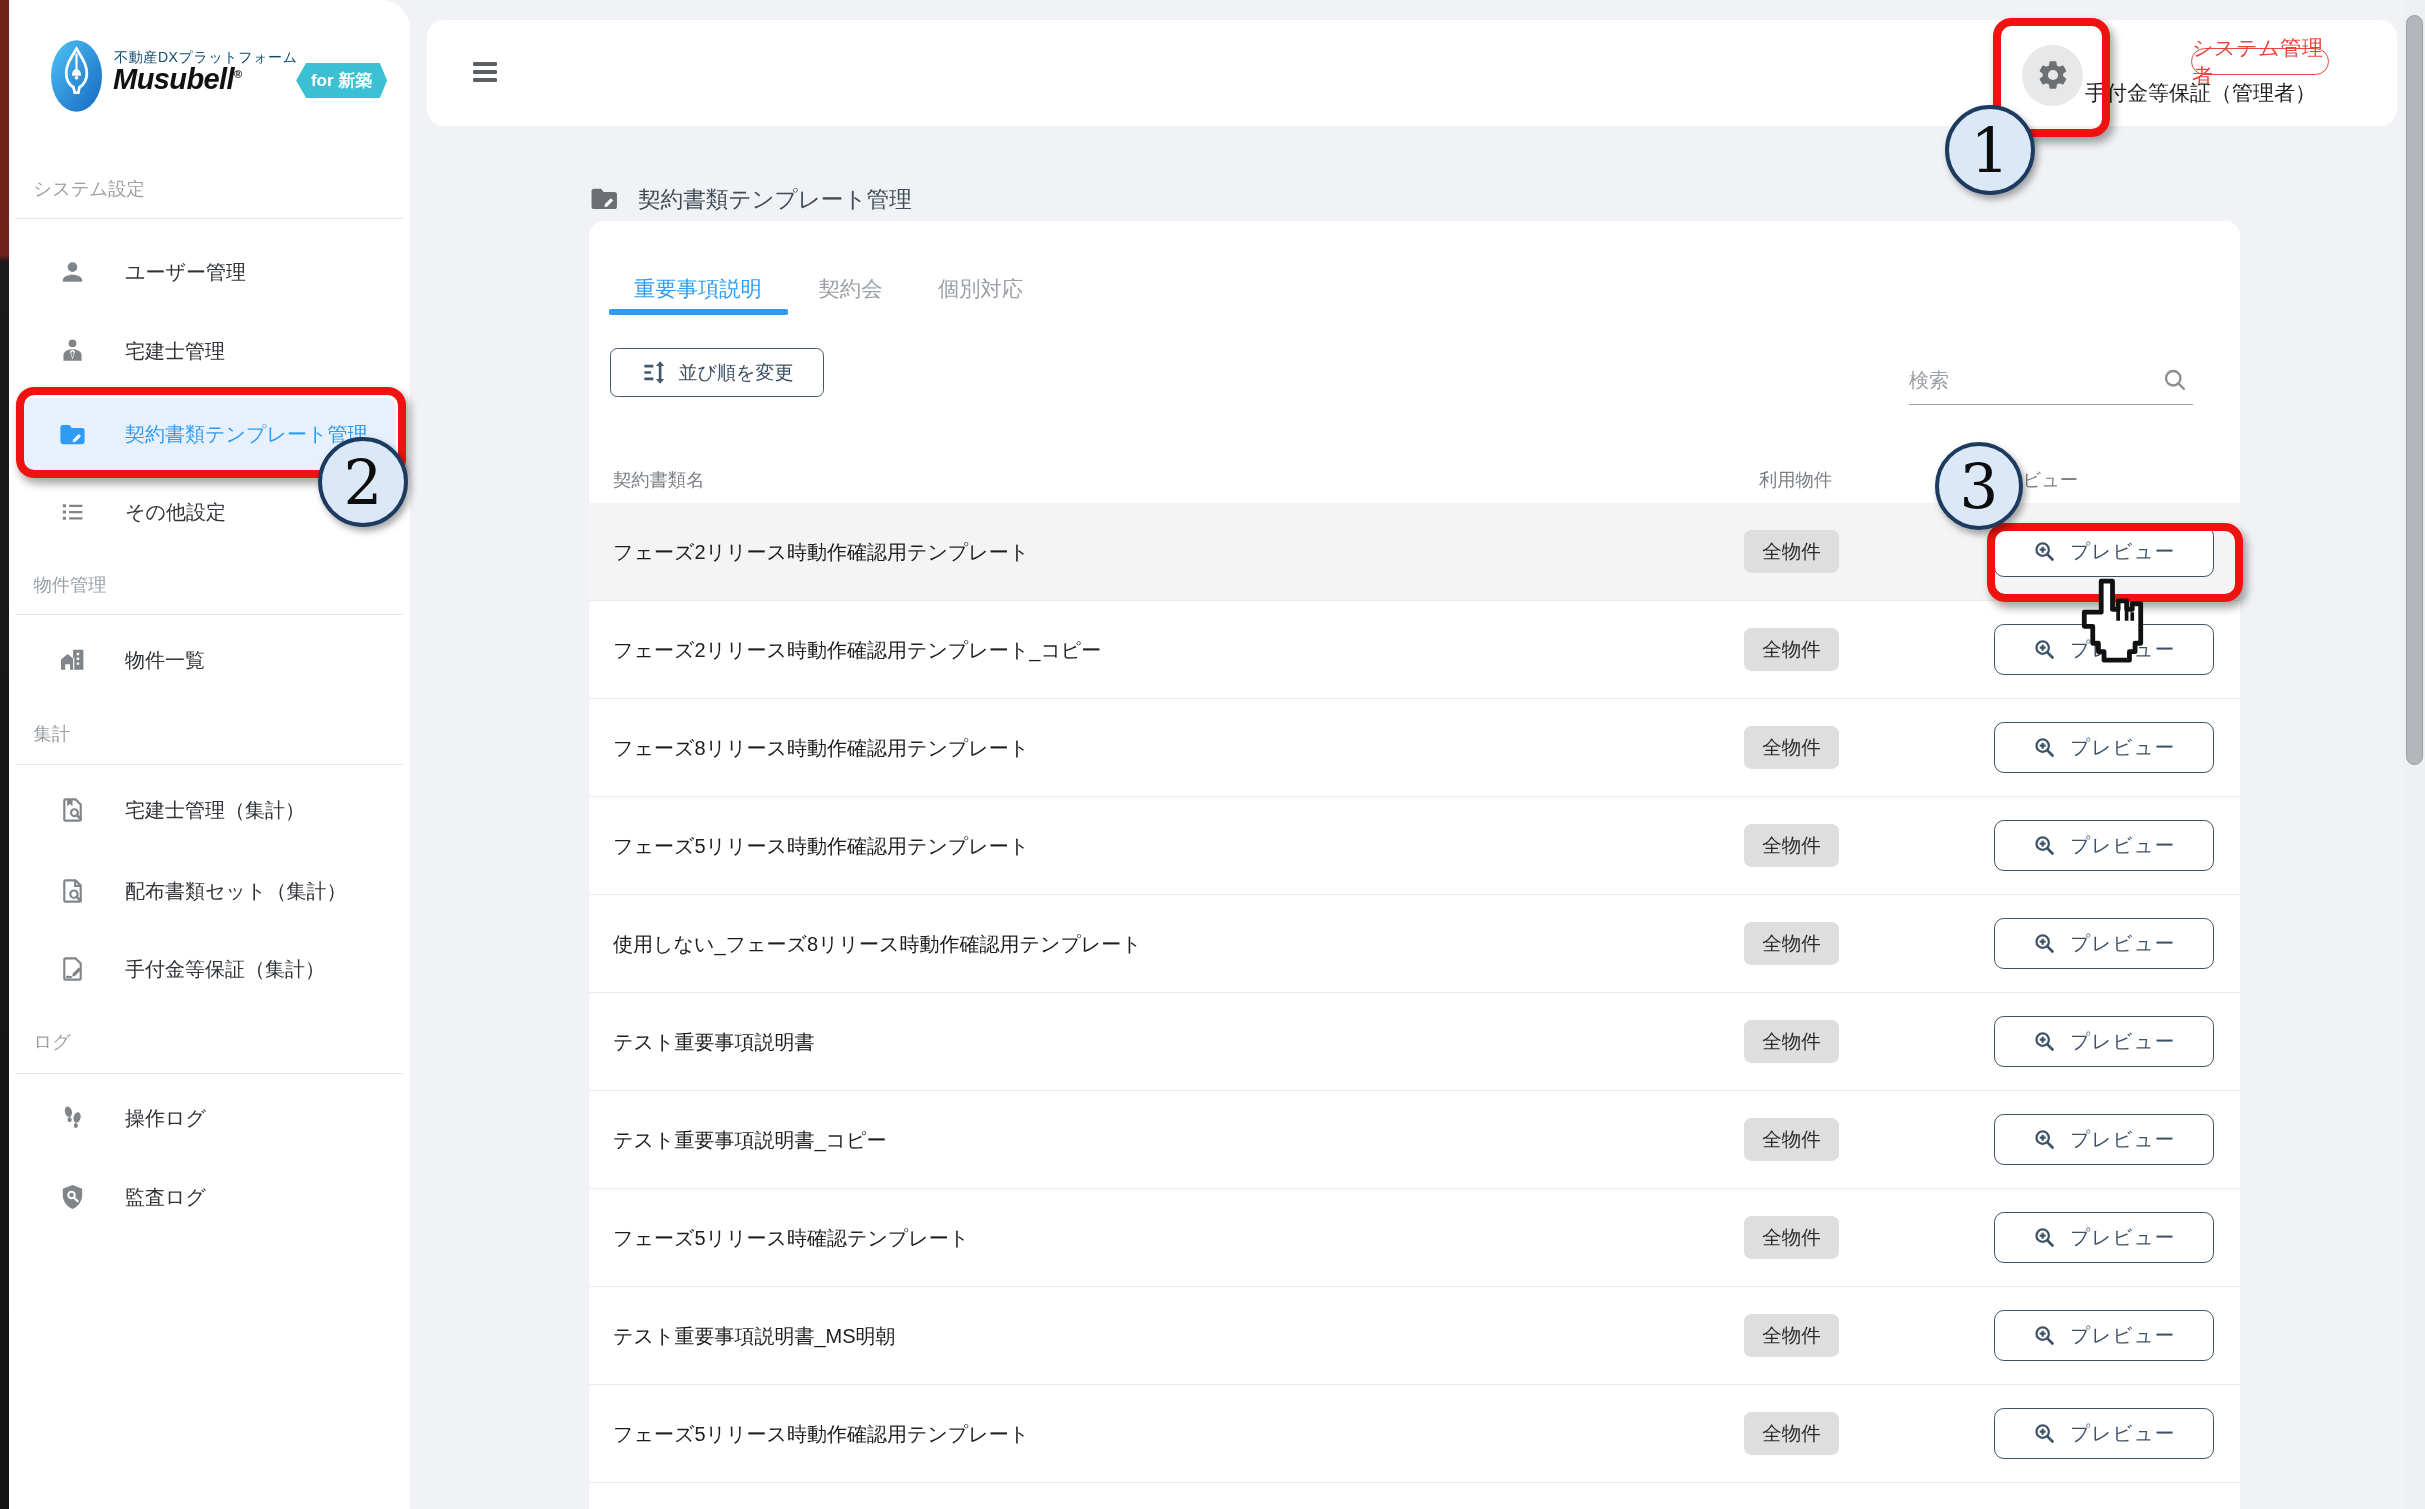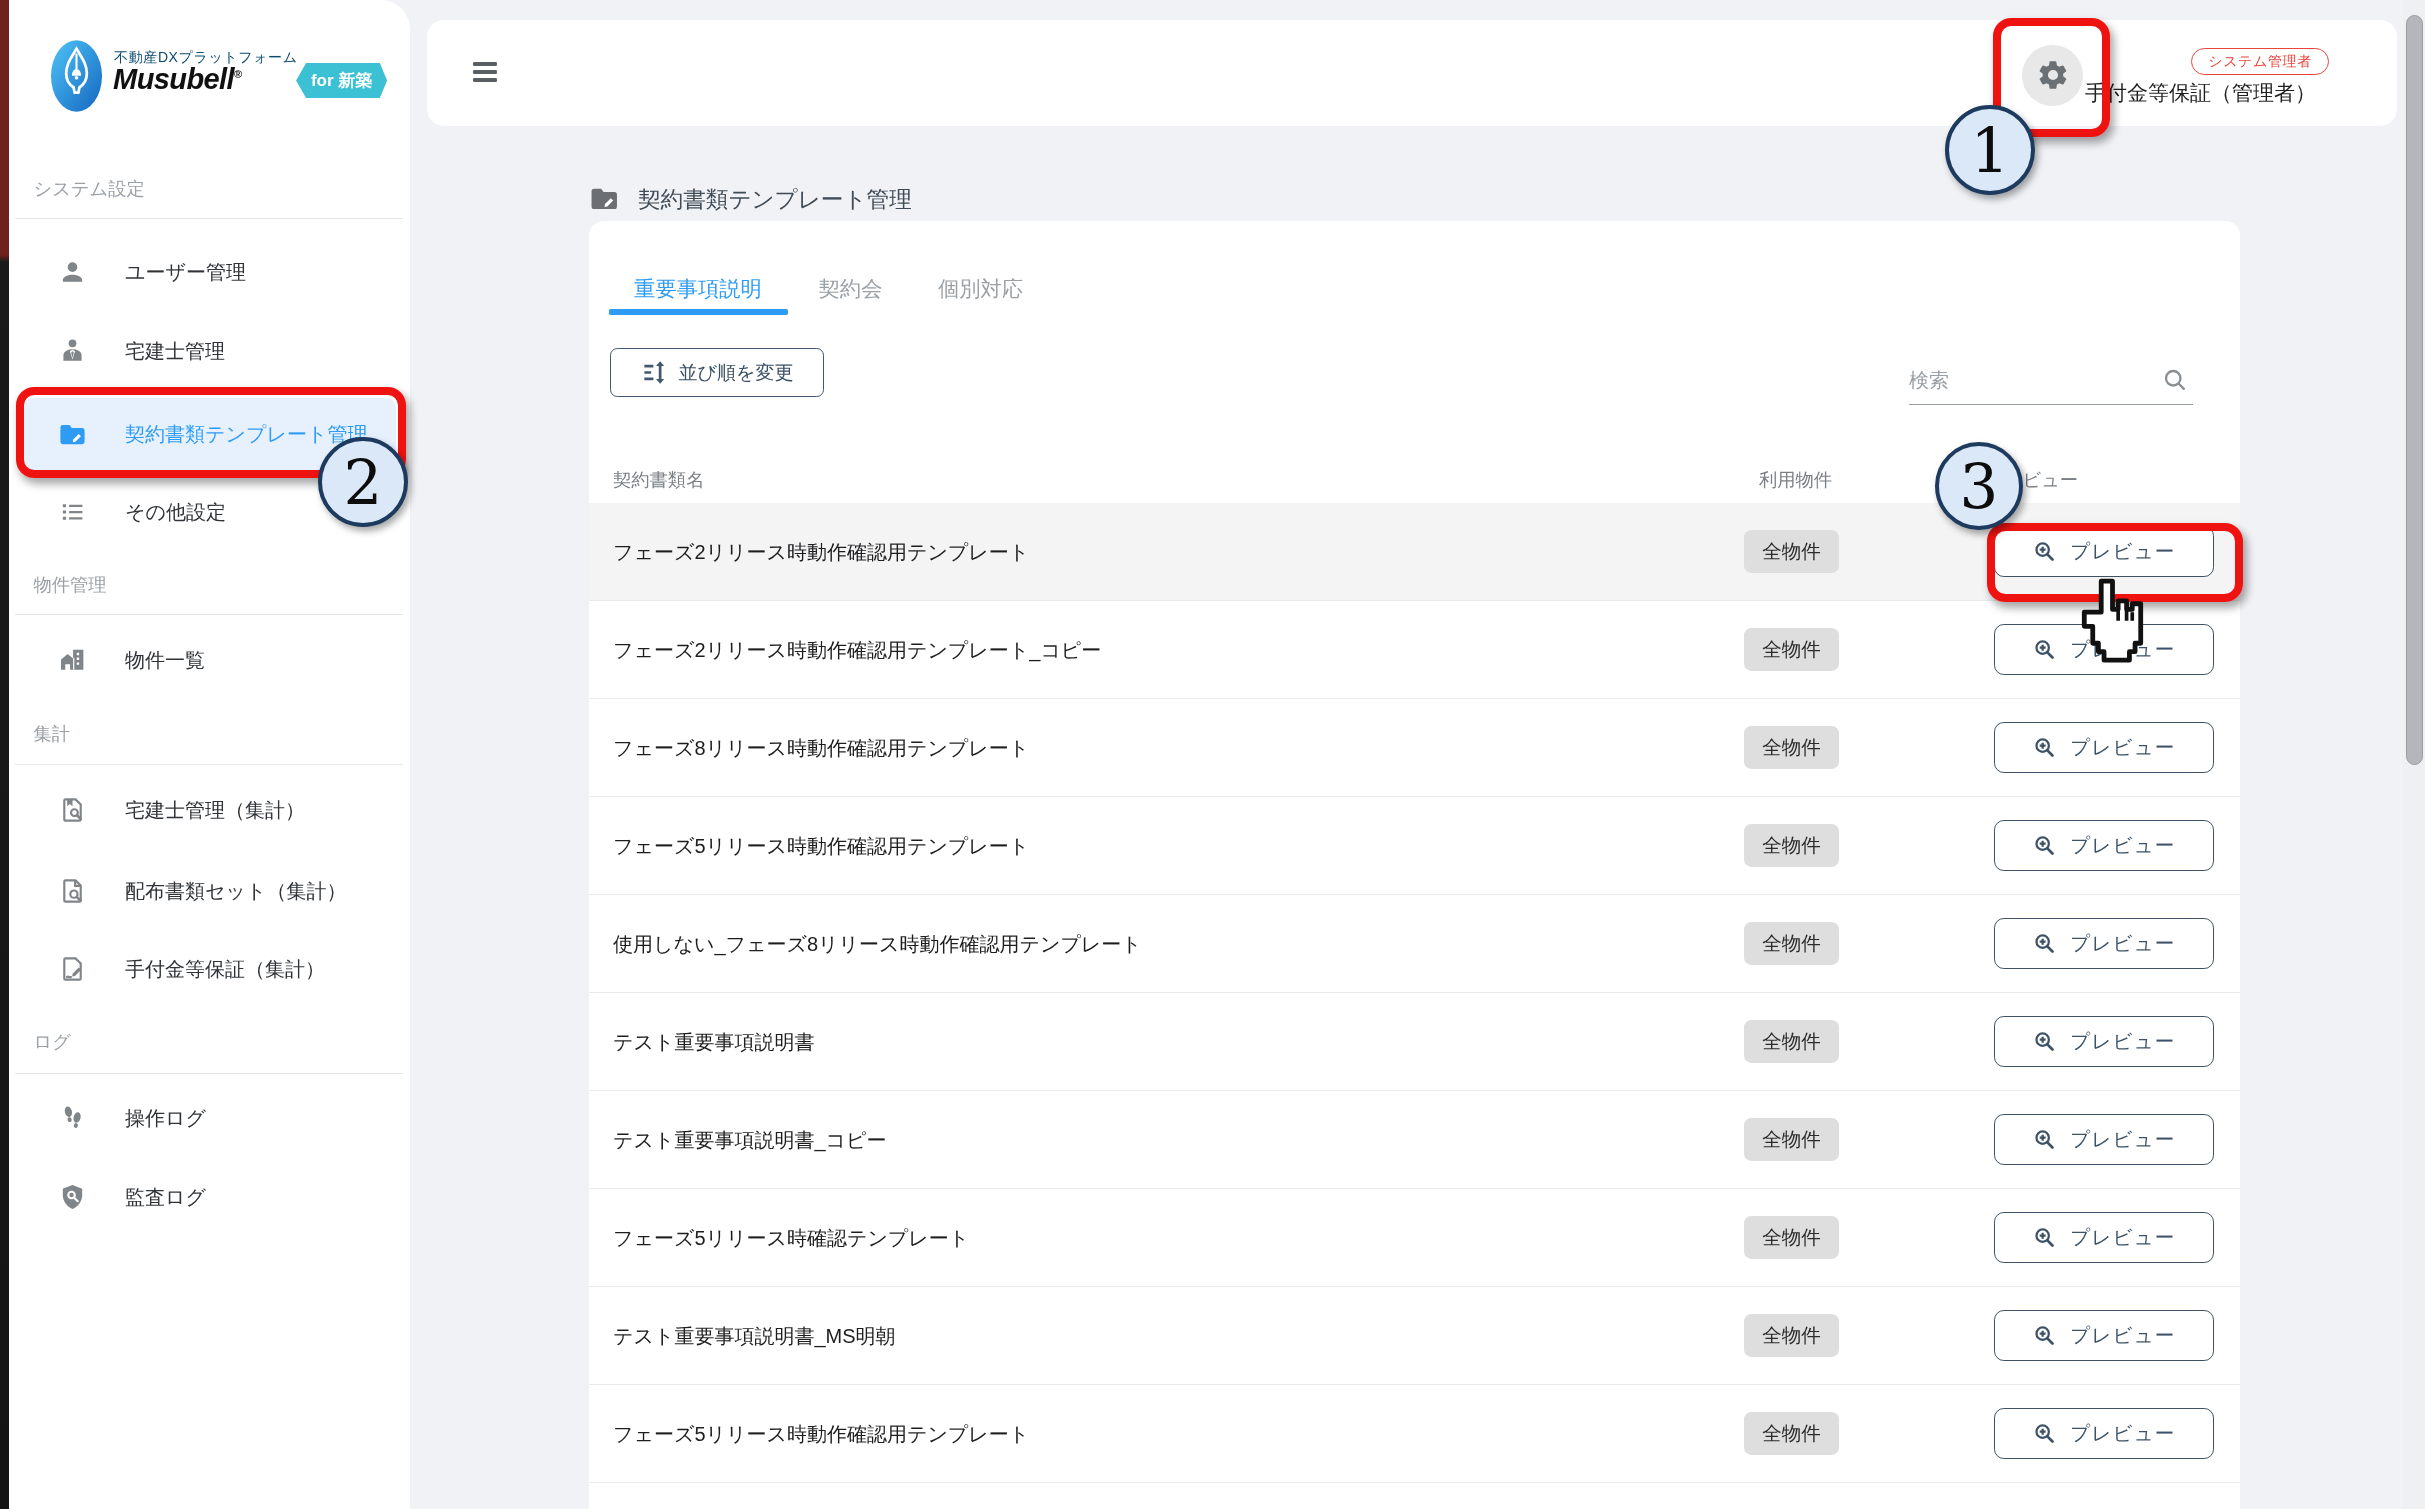--- a/index.html
+++ b/index.html
@@ -40,7 +40,7 @@
   .gear-btn { position:absolute; left:1595px; top:25px; width:61px; height:61px; border-radius:50%; background:#e8e8e9;
     display:flex; align-items:center; justify-content:center; cursor:pointer; }
   .role-badge { position:absolute; right:68px; top:28px; width:138px; height:27px; border:1.8px solid #e8453c; border-radius:24.4px;
-    color:#e8453c; font-size:14px; display:flex; align-items:center; justify-content:center; letter-spacing:0.6px; }
+    color:#e8453c; font-size:21px; display:flex; align-items:center; justify-content:center; letter-spacing:0.6px; }
   .user-name { position:absolute; right:81px; top:59px; font-size:21px; color:#1f1f1f; white-space:nowrap; }
 
   

